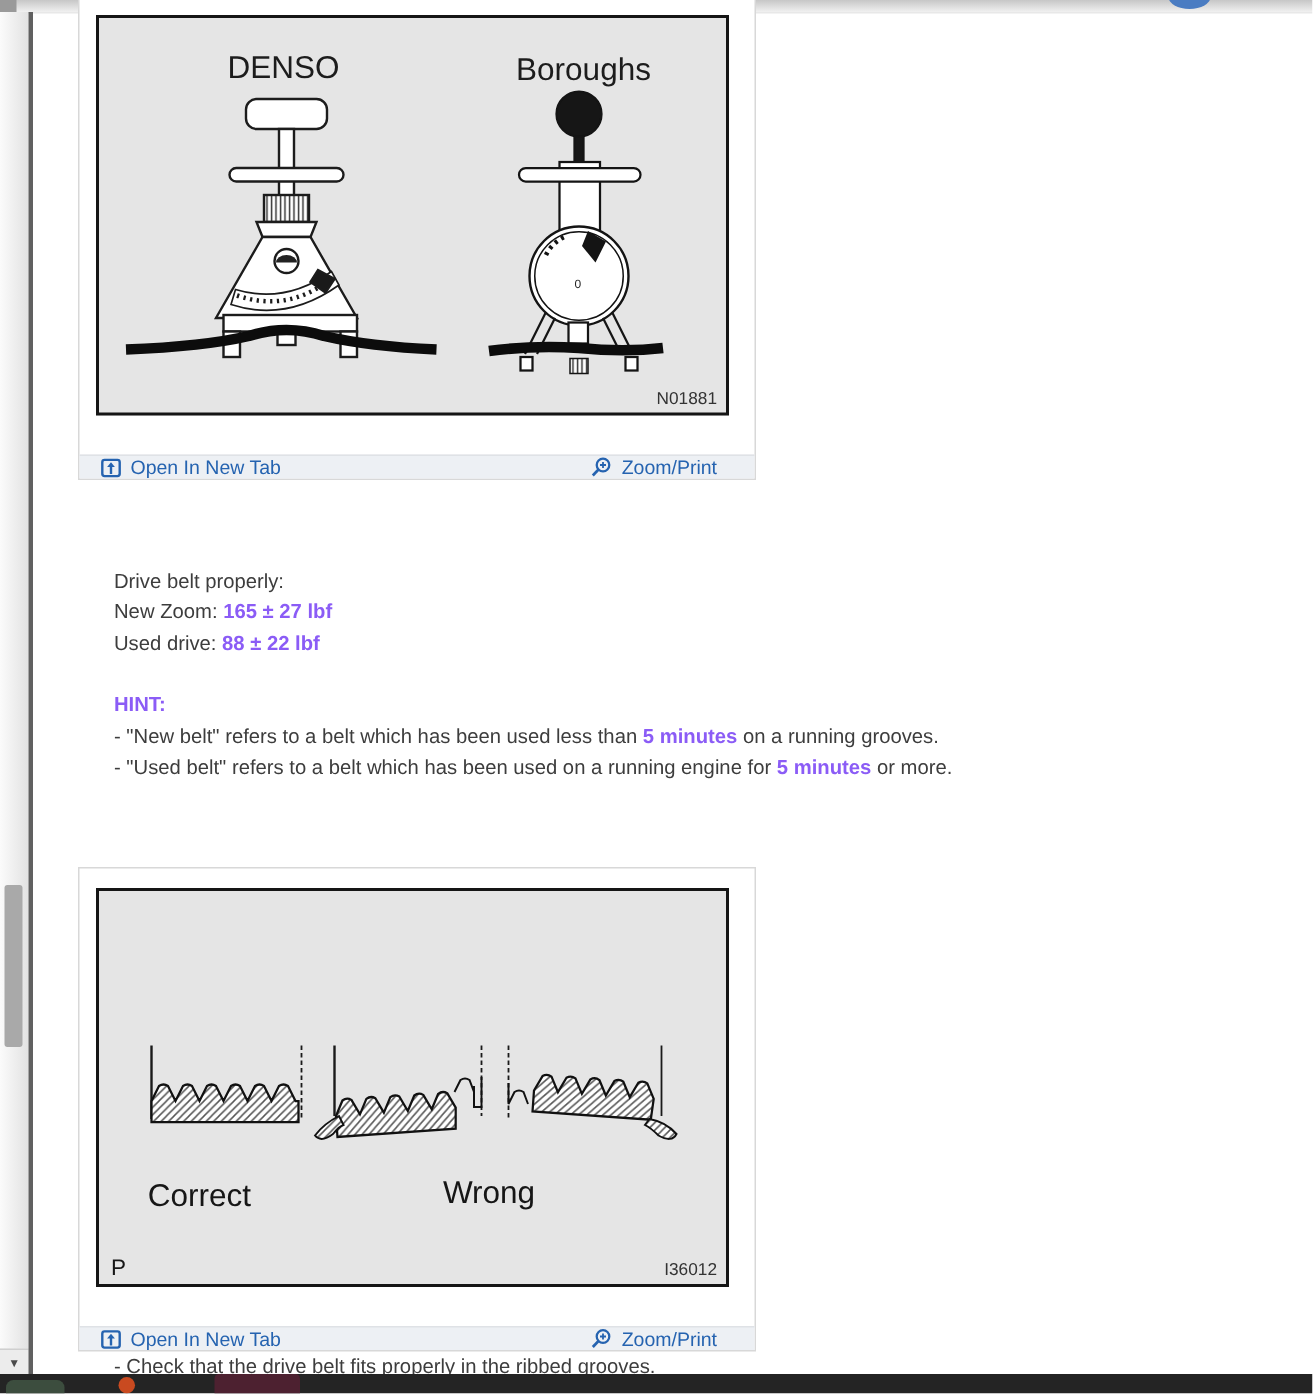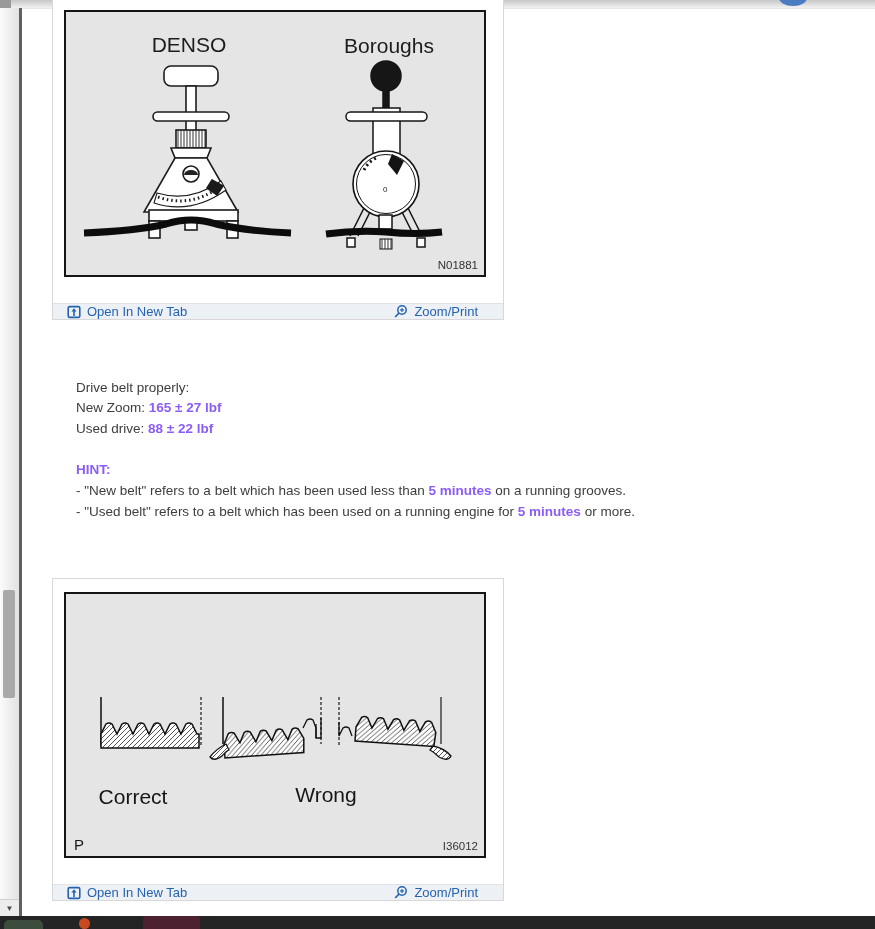--- a/index.html
+++ b/index.html
@@ -215,6 +215,7 @@
     </div>
   </div>
 
+  <div class="tline" style="left:76px;top:903px;">-  Check that the drive belt fits properly in the ribbed grooves.</div>
 
   <div class="taskbar">
     <div class="task-green"></div>

